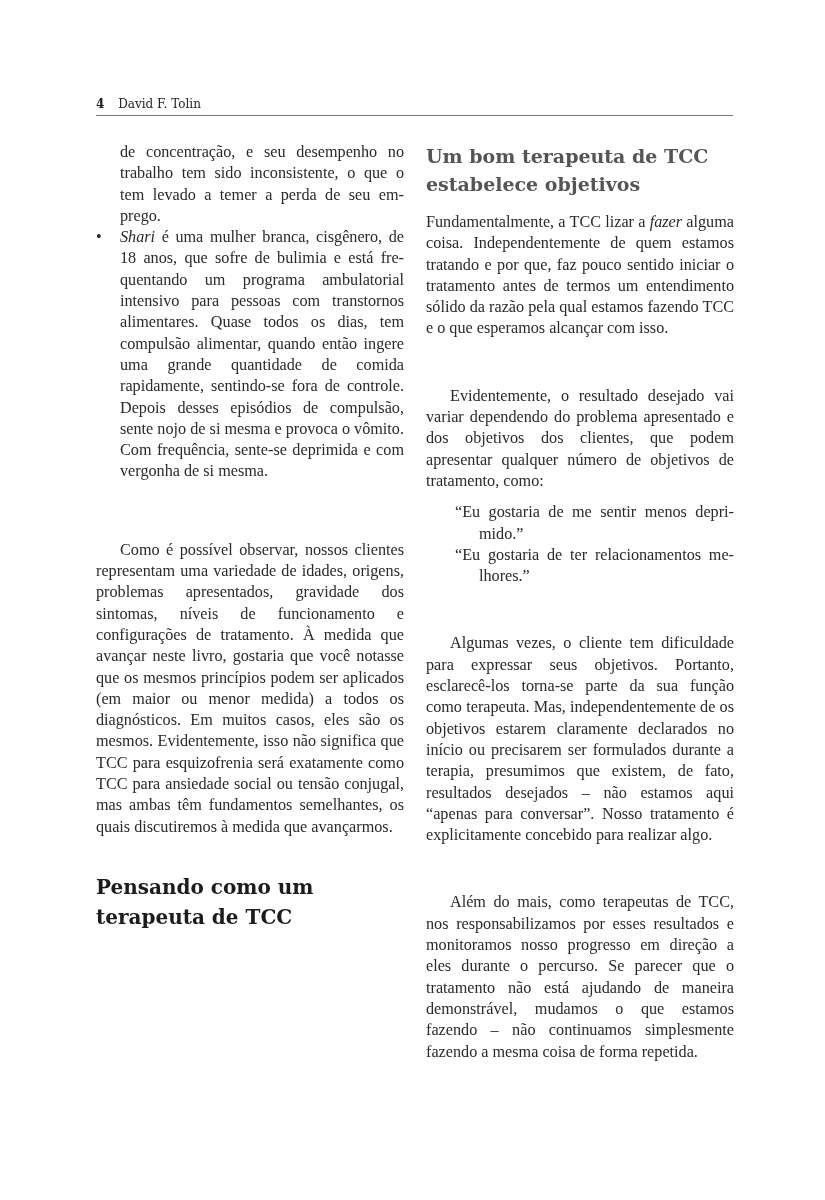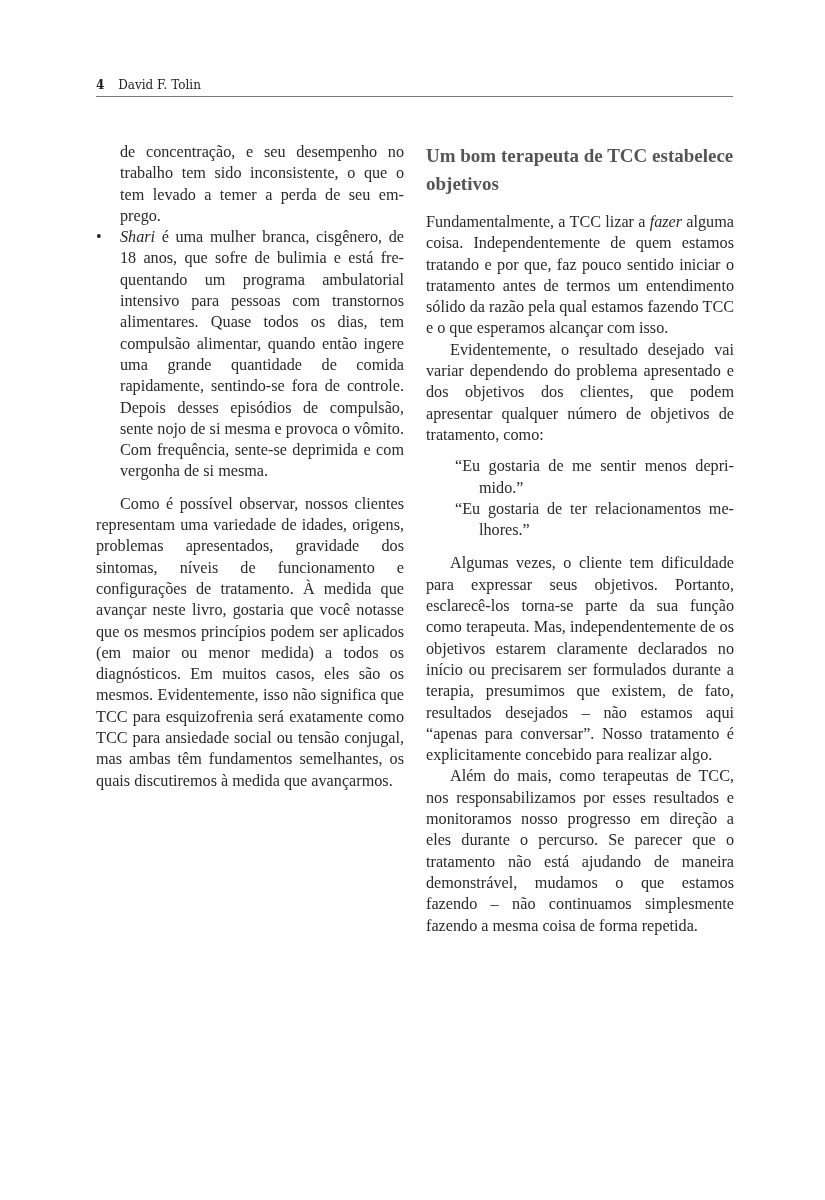--- a/index.html
+++ b/index.html
@@ -8,7 +8,7 @@
     font-family: "DejaVu Serif", "Liberation Serif", serif; color: #2a2a2a;
   }
   .running-head {
-    position: absolute; left: 96px; top: 78px; width: 637px; height: 18px;
+    position: absolute; left: 96px; top: 97px; width: 637px; height: 18px;
     border-bottom: 1.5px solid #777; font-size: 12px; color: #222;
   }
   .running-head .pg { font-weight: bold; margin-right: 10px; }

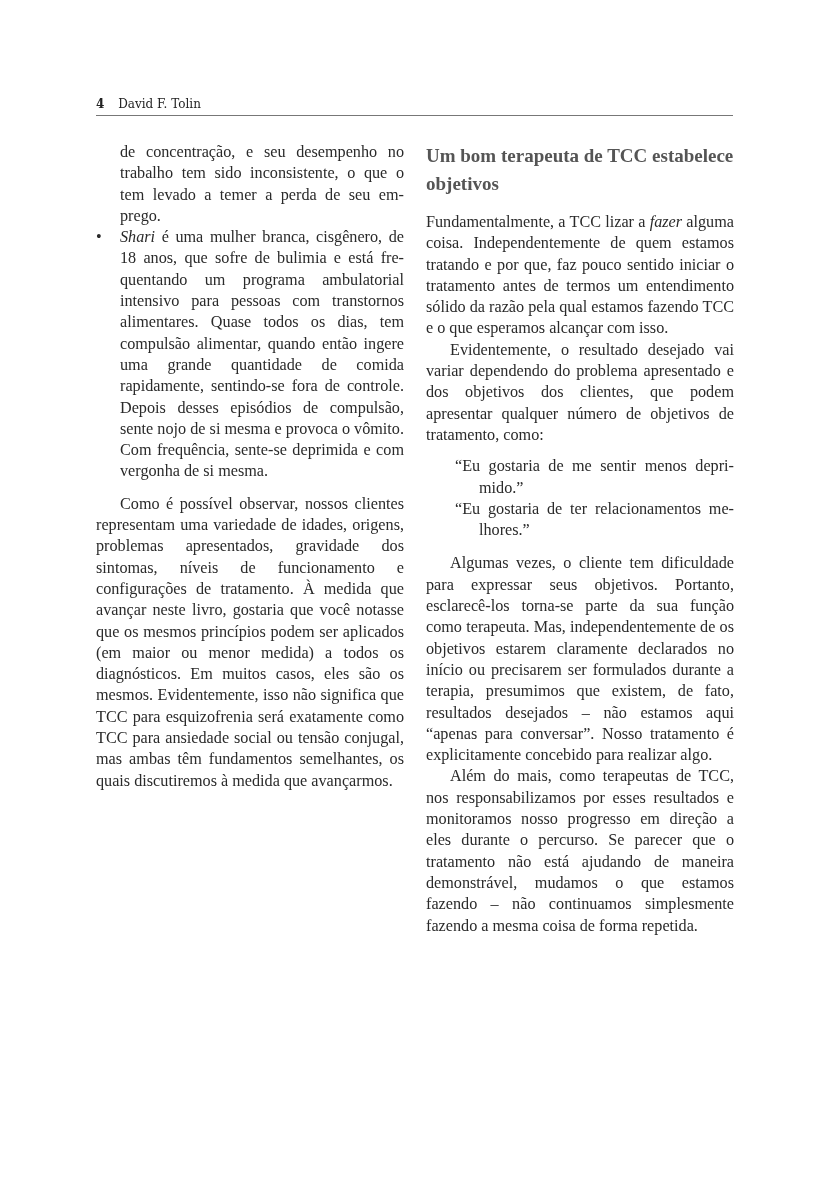--- a/index.html
+++ b/index.html
@@ -30,7 +30,7 @@
     text-align: left; margin: 0;
   }
   .h2.dark { color: #1c1c1c; }
-  .h2.gray { color: #555555; font-family: Liberation Serif, serif; }
+  .h2.gray { color: #555555; }
   .quote-list { margin: 10px 0 12px 29px; padding: 0; list-style: none; text-align: justify; }
   .quote-list li { padding-left: 24px; text-indent: -24px; }
   em { font-style: italic; }

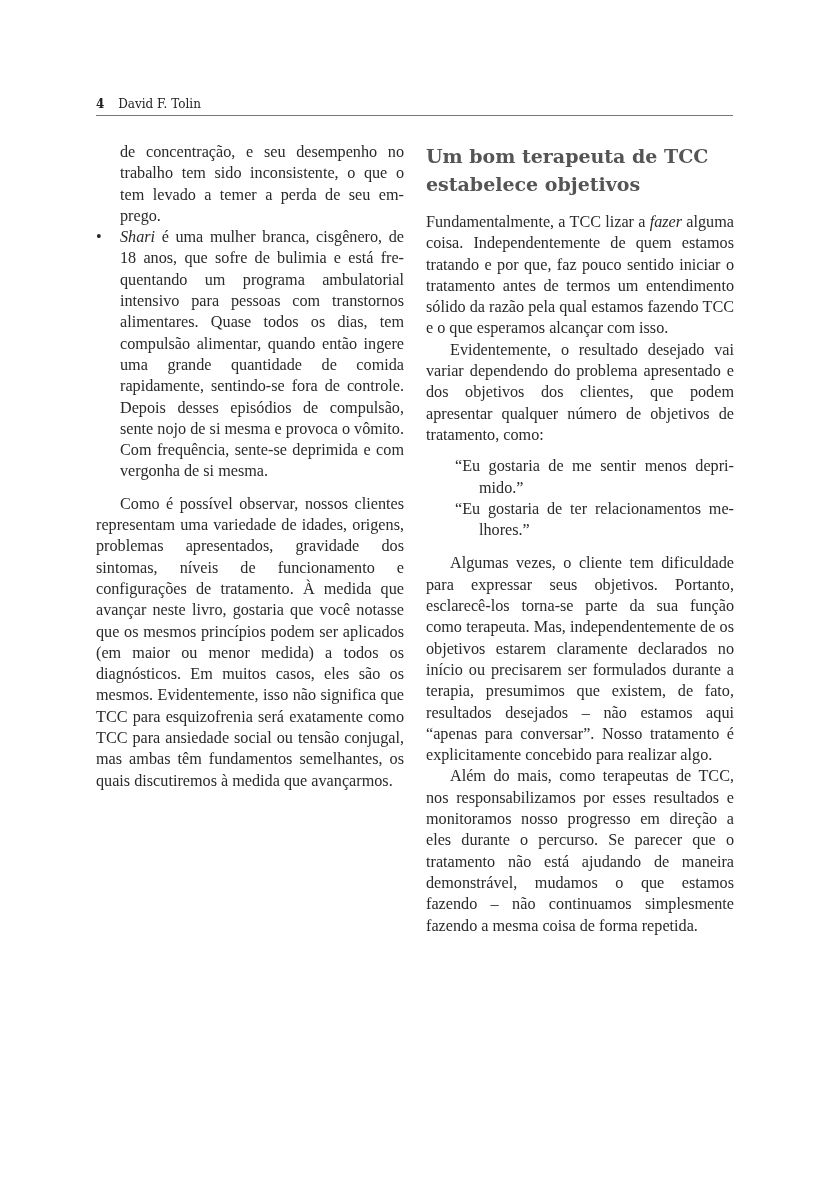--- a/index.html
+++ b/index.html
@@ -20,7 +20,7 @@
   .col-left { left: 96px; }
   .col-right { left: 426px; }
   p { margin: 0; }
-  .indent { text-indent: 24px; }
+  .indent { text-indent: 24px; margin-top: 46px; }
   .continued { padding-left: 24px; }
   .bullet-item { position: relative; padding-left: 24px; }
   .bullet-dot { position: absolute; left: 0; top: 0; }

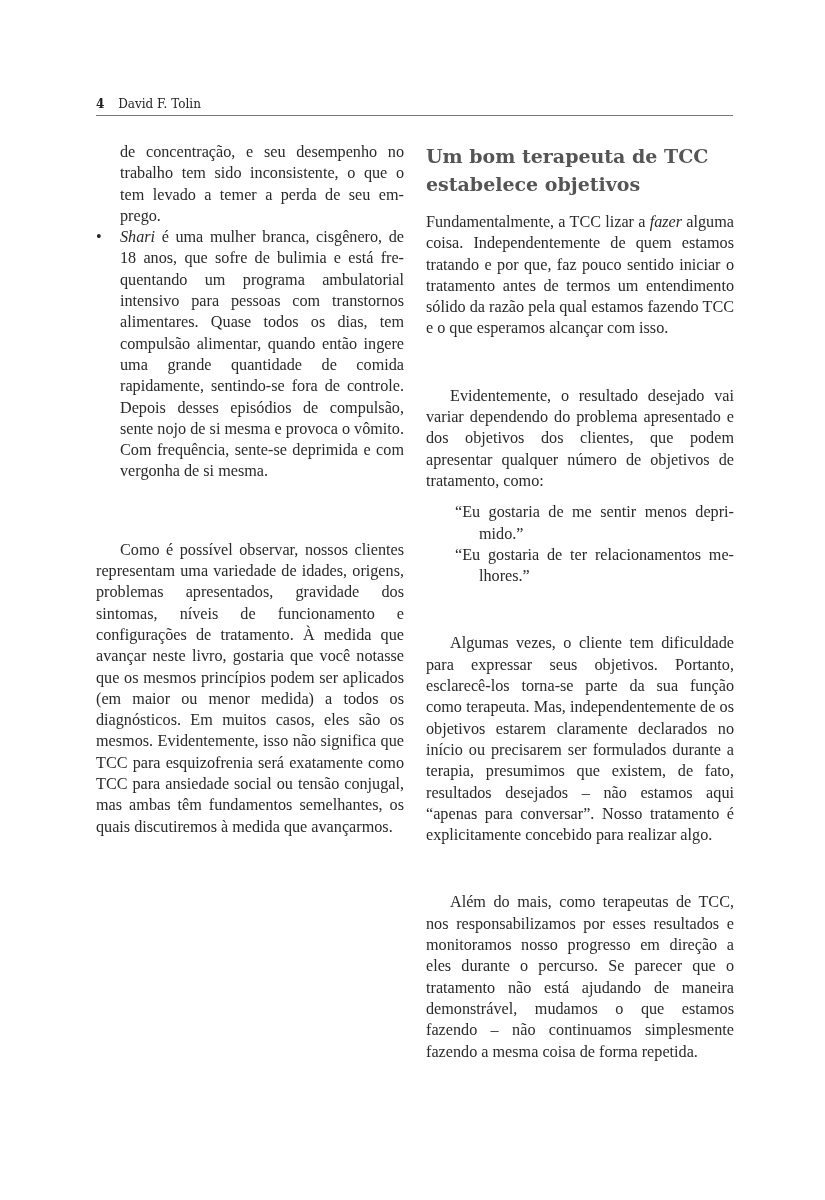--- a/index.html
+++ b/index.html
@@ -52,6 +52,7 @@
   <div class="gap"></div>
   <p class="indent">Como é possível observar, nossos clien­tes representam uma variedade de idades, origens, problemas apresentados, gravida­de dos sintomas, níveis de funcionamento e configurações de tratamento. À medida que avançar neste livro, gostaria que você notasse que os mesmos princípios podem ser aplicados (em maior ou menor medida) a todos os diagnósticos. Em muitos casos, eles são os mesmos. Evidentemente, isso não significa que TCC para esquizofrenia será exatamente como TCC para ansiedade social ou tensão conjugal, mas ambas têm fundamentos semelhantes, os quais discuti­remos à medida que avançarmos.</p>
   <div style="height:34px"></div>
+  <h2 class="h2 dark" style="font-size:20px;line-height:30px;">Pensando como um terapeuta de TCC</h2>
   <div style="height:12px"></div>
 </div>
 

